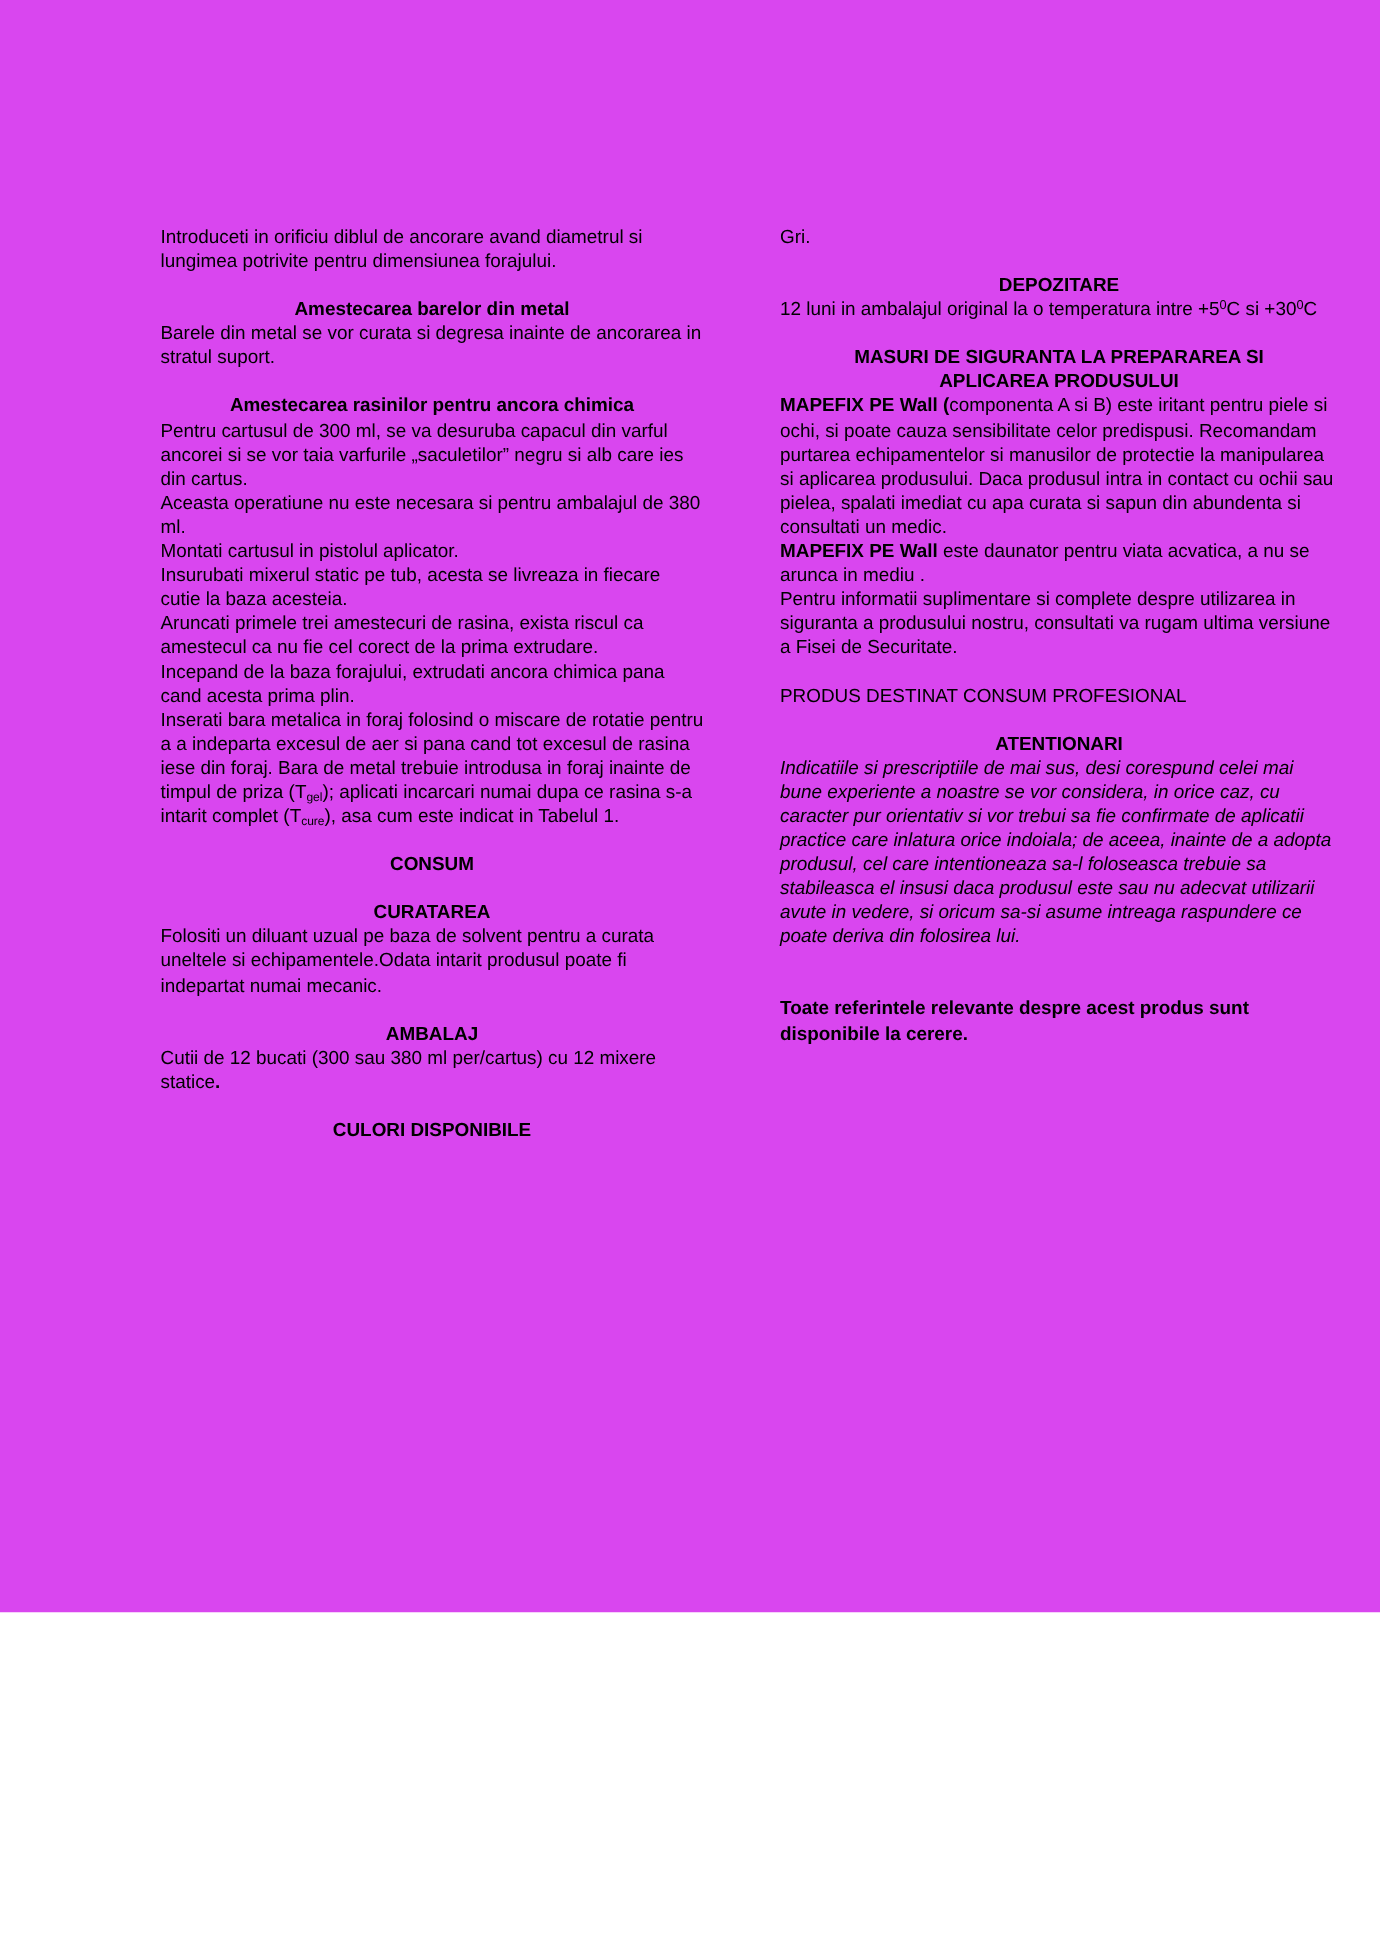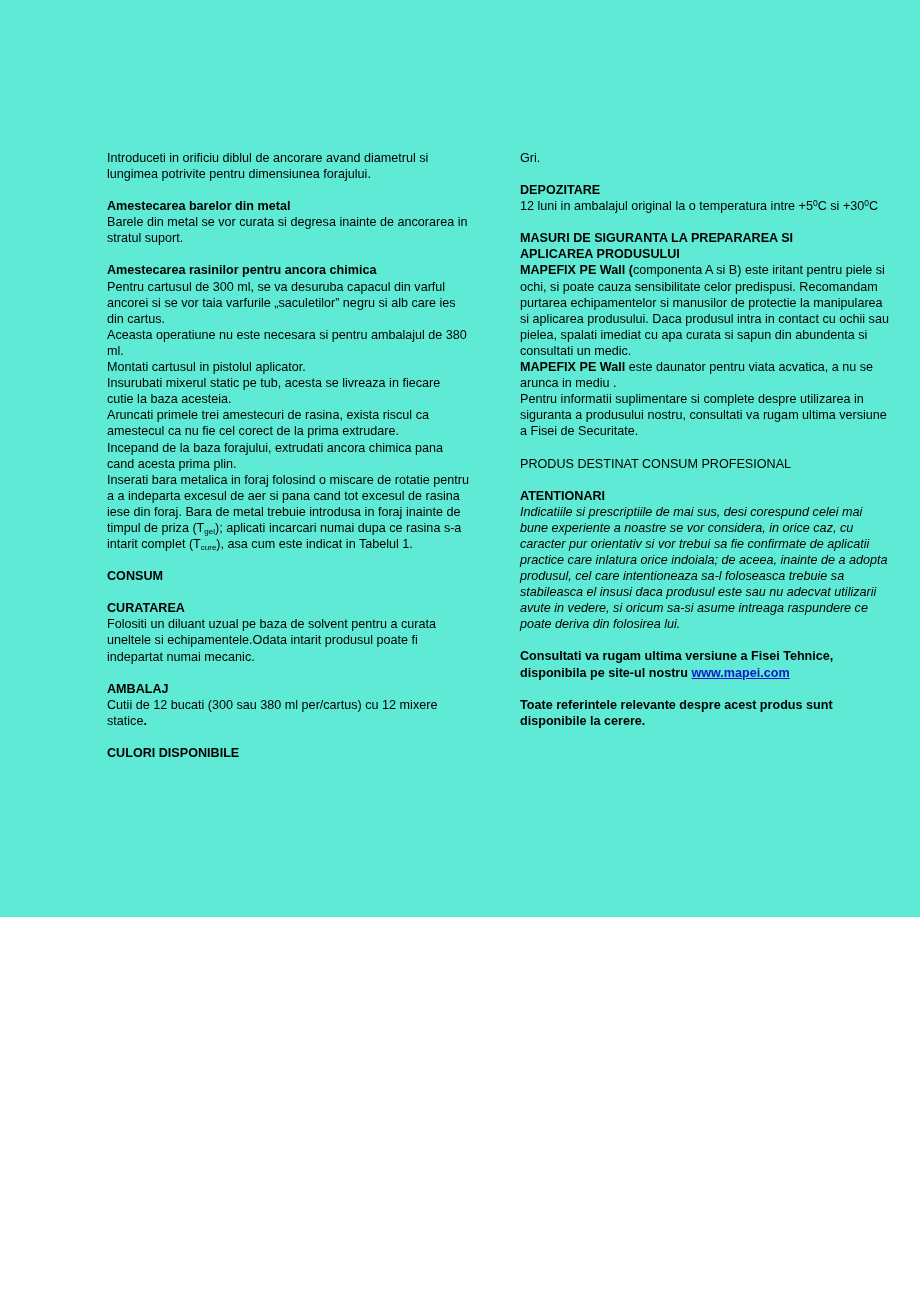--- a/index.html
+++ b/index.html
@@ -10,8 +10,8 @@
   .page {
     position: relative;
     width: 920px;
-    height: 917px;
-    background: #5eead4;
+    height: 1075px;
+    background: #d946ef;
     font-family: "Liberation Sans", sans-serif;
     color: #000000;
     overflow: hidden;

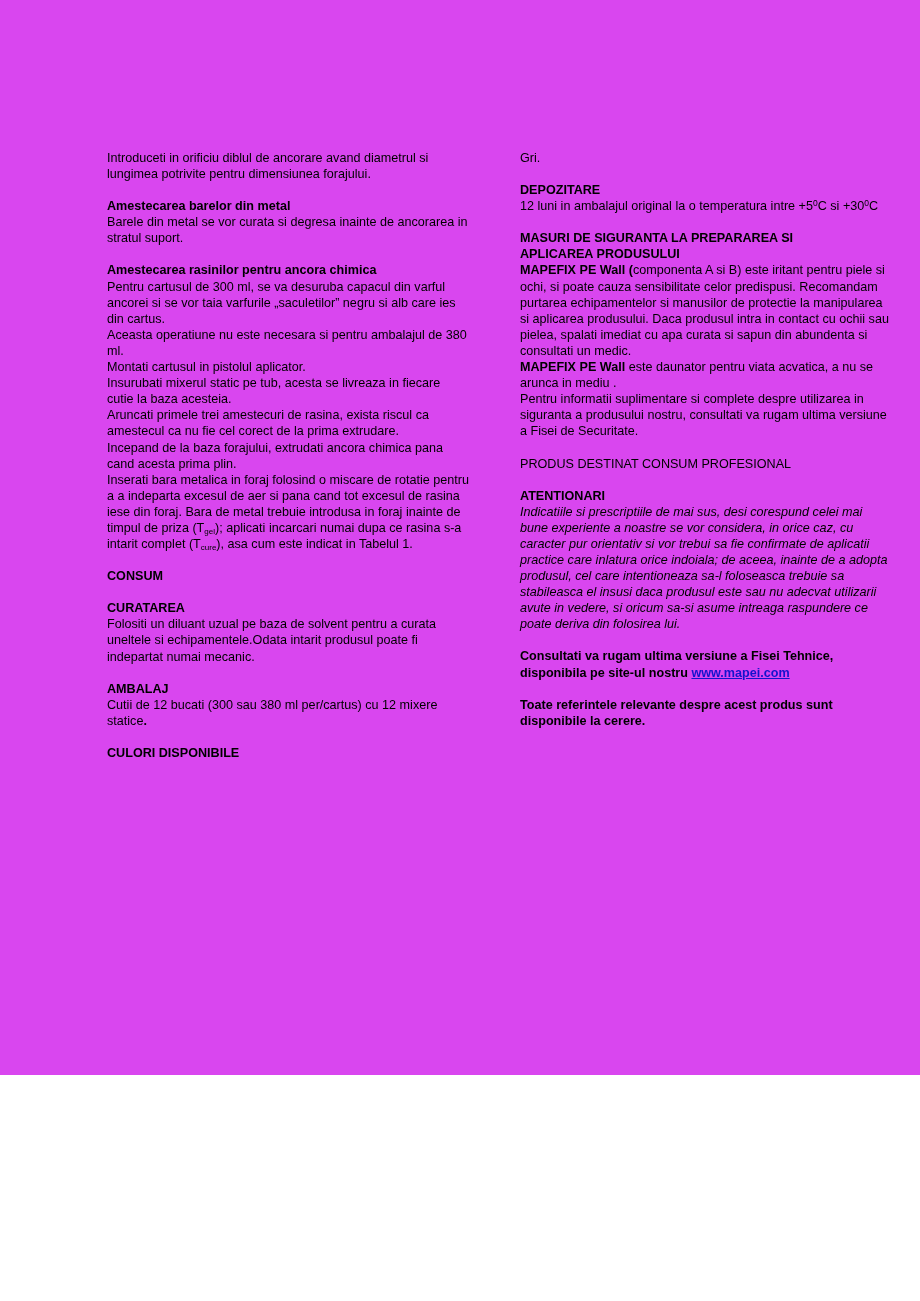--- a/index.html
+++ b/index.html
@@ -34,6 +34,7 @@
   .hd {
     font-weight: bold;
     margin: 0;
+    text-align: center;
   }
   .b { font-weight: bold; }
   .i { font-style: italic; }

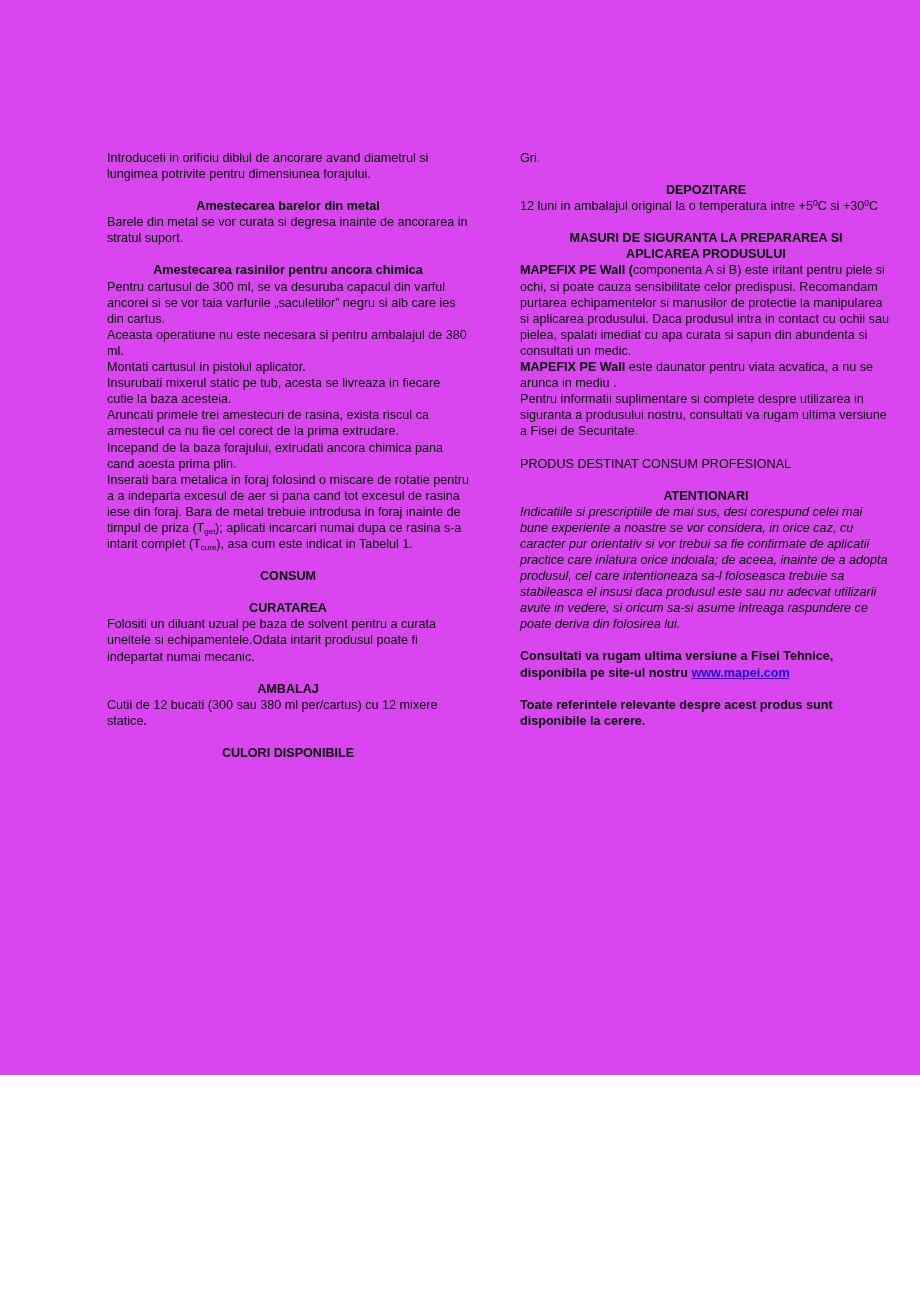--- a/index.html
+++ b/index.html
@@ -134,7 +134,6 @@
 
     <div class="gap"></div>
 
-    <p class="blk b"><span>Consultati va rugam ultima versiune a Fisei Tehnice, disponibila pe site-ul nostru </span><a class="link" href="#">www.mapei.com</a></p>
 
     <div class="gap"></div>
 

